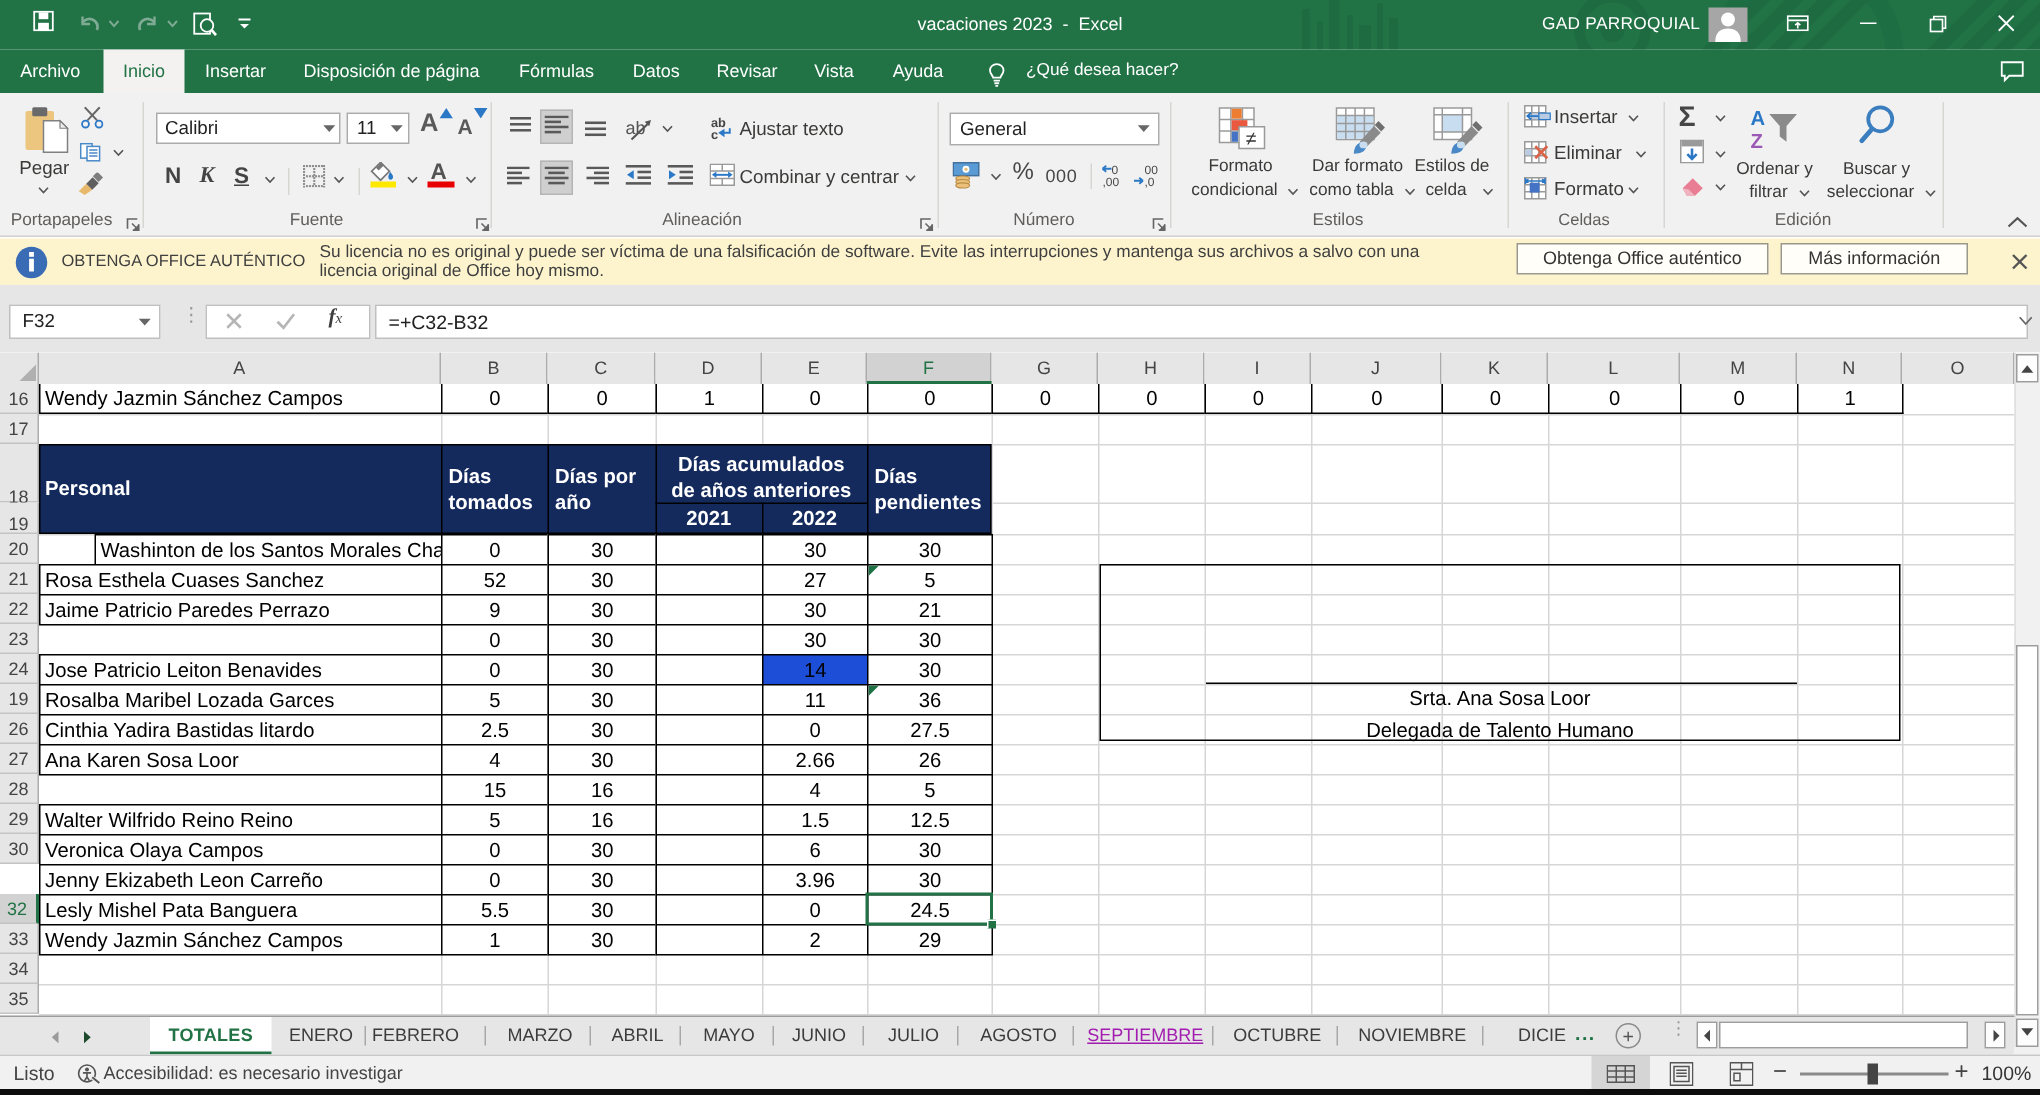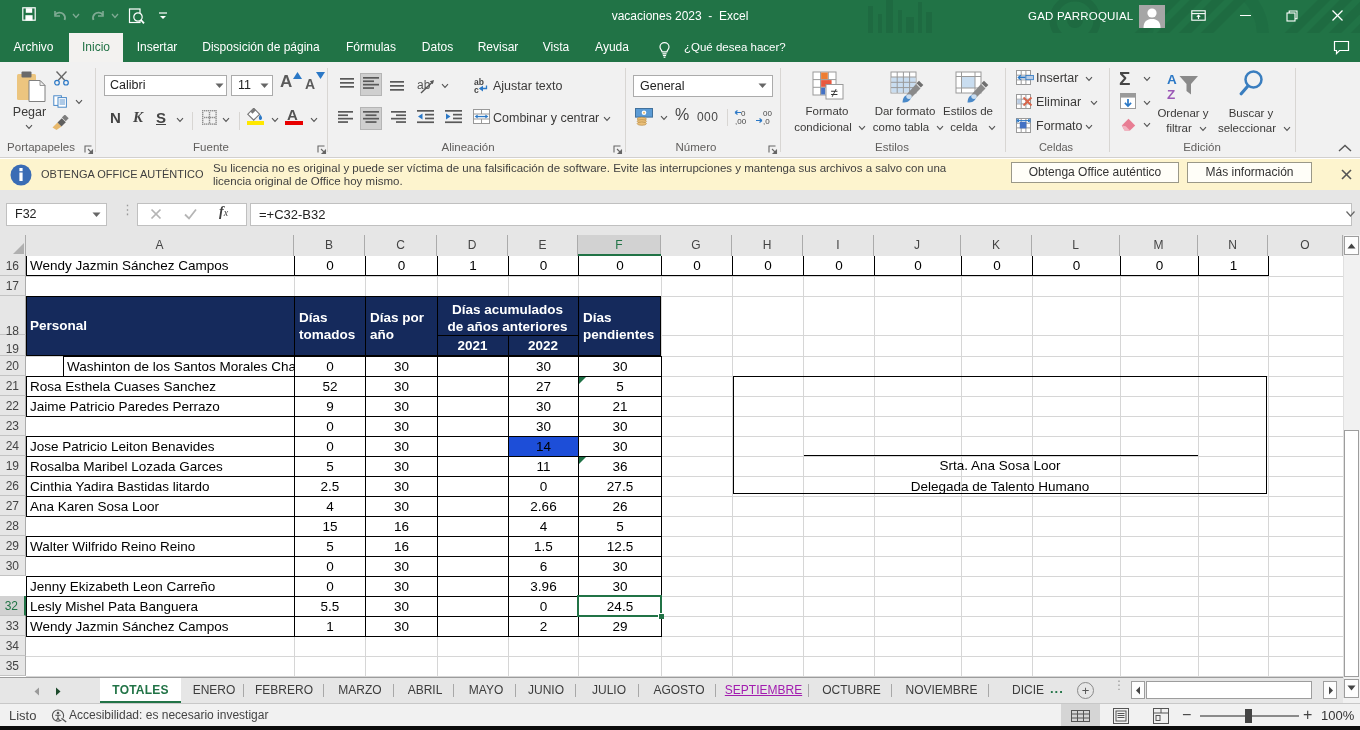--- a/index.html
+++ b/index.html
@@ -740,6 +740,7 @@
 <div class="ab" style="left:437px;top:301px;width:72px;height:21px;background:#fff;border:1px solid #000;font-size:13.5px;color:#000;text-align:center;line-height:19px;white-space:nowrap;overflow:hidden;"></div>
 <div class="ab" style="left:508px;top:301px;width:71px;height:21px;background:#fff;border:1px solid #000;font-size:13.5px;color:#000;text-align:center;line-height:19px;white-space:nowrap;overflow:hidden;">1.5</div>
 <div class="ab" style="left:578px;top:301px;width:84px;height:21px;background:#fff;border:1px solid #000;font-size:13.5px;color:#000;text-align:center;line-height:19px;white-space:nowrap;overflow:hidden;">12.5</div>
+<div class="ab" style="left:26px;top:321px;width:269px;height:21px;background:#fff;border:1px solid #000;font-size:13.5px;color:#000;text-align:left;padding-left:3px;line-height:19px;white-space:nowrap;overflow:hidden;">Veronica Olaya Campos</div>
 <div class="ab" style="left:294px;top:321px;width:72px;height:21px;background:#fff;border:1px solid #000;font-size:13.5px;color:#000;text-align:center;line-height:19px;white-space:nowrap;overflow:hidden;">0</div>
 <div class="ab" style="left:365px;top:321px;width:73px;height:21px;background:#fff;border:1px solid #000;font-size:13.5px;color:#000;text-align:center;line-height:19px;white-space:nowrap;overflow:hidden;">30</div>
 <div class="ab" style="left:437px;top:321px;width:72px;height:21px;background:#fff;border:1px solid #000;font-size:13.5px;color:#000;text-align:center;line-height:19px;white-space:nowrap;overflow:hidden;"></div>

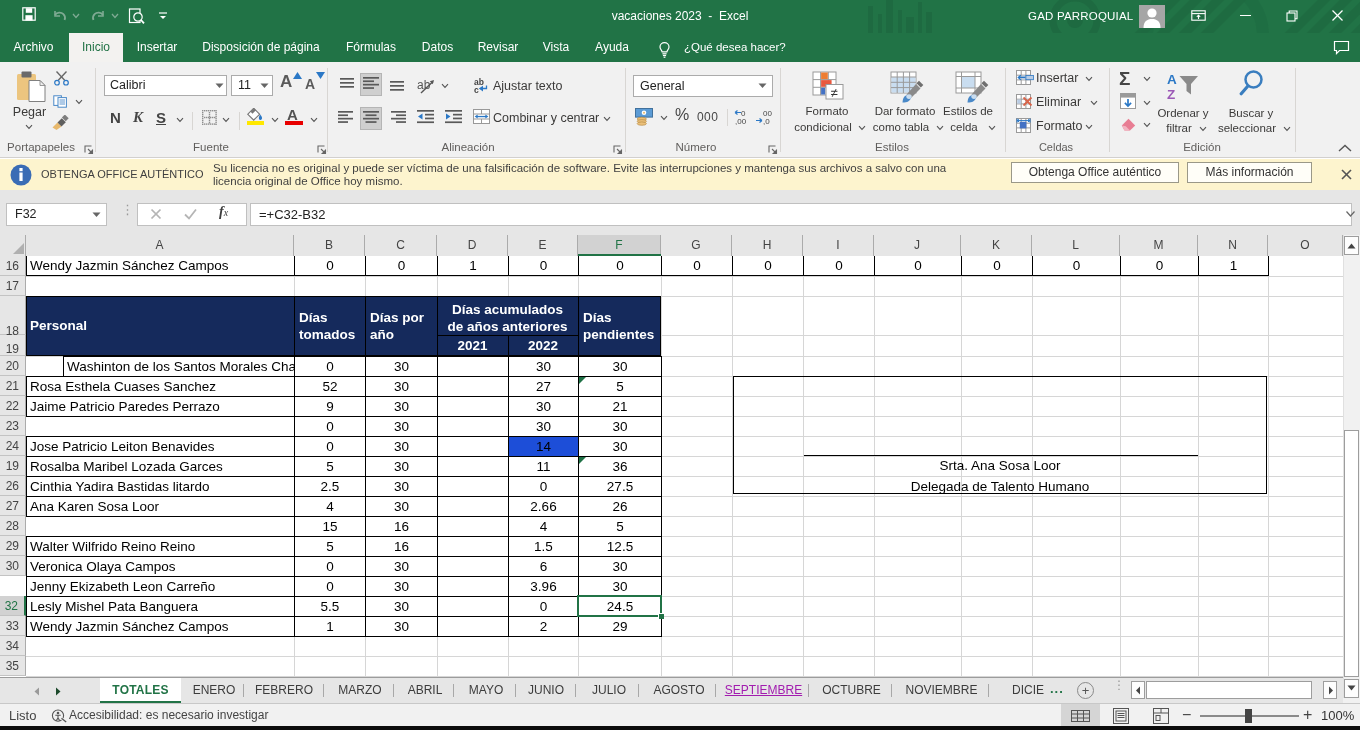--- a/index.html
+++ b/index.html
@@ -797,7 +797,7 @@
 <div class="ab" style="left:100px;top:0;width:81px;height:25px;background:#fff;border-bottom:2px solid #217346;color:#217346;font-weight:bold;font-size:12px;text-align:center;line-height:24px;letter-spacing:.2px;">TOTALES</div>
 <div class="ab" style="left:188px;top:0;width:52px;height:25px;color:#3c3c3c;font-size:12px;text-align:center;line-height:25px;">ENERO</div>
 <div class="ab" style="left:243px;top:6px;width:1px;height:13px;background:#a8a8a8;"></div>
-<div class="ab" style="left:248px;top:0;width:72px;height:25px;color:#3c3c3c;font-size:12px;text-align:center;line-height:25px;">FEBRERO</div>
+<div class="ab" style="left:248px;top:0;width:72px;height:25px;color:#3c3c3c;font-size:12px;text-align:left;line-height:25px;">FEBRERO</div>
 <div class="ab" style="left:323px;top:6px;width:1px;height:13px;background:#a8a8a8;"></div>
 <div class="ab" style="left:330px;top:0;width:60px;height:25px;color:#3c3c3c;font-size:12px;text-align:center;line-height:25px;">MARZO</div>
 <div class="ab" style="left:393px;top:6px;width:1px;height:13px;background:#a8a8a8;"></div>

